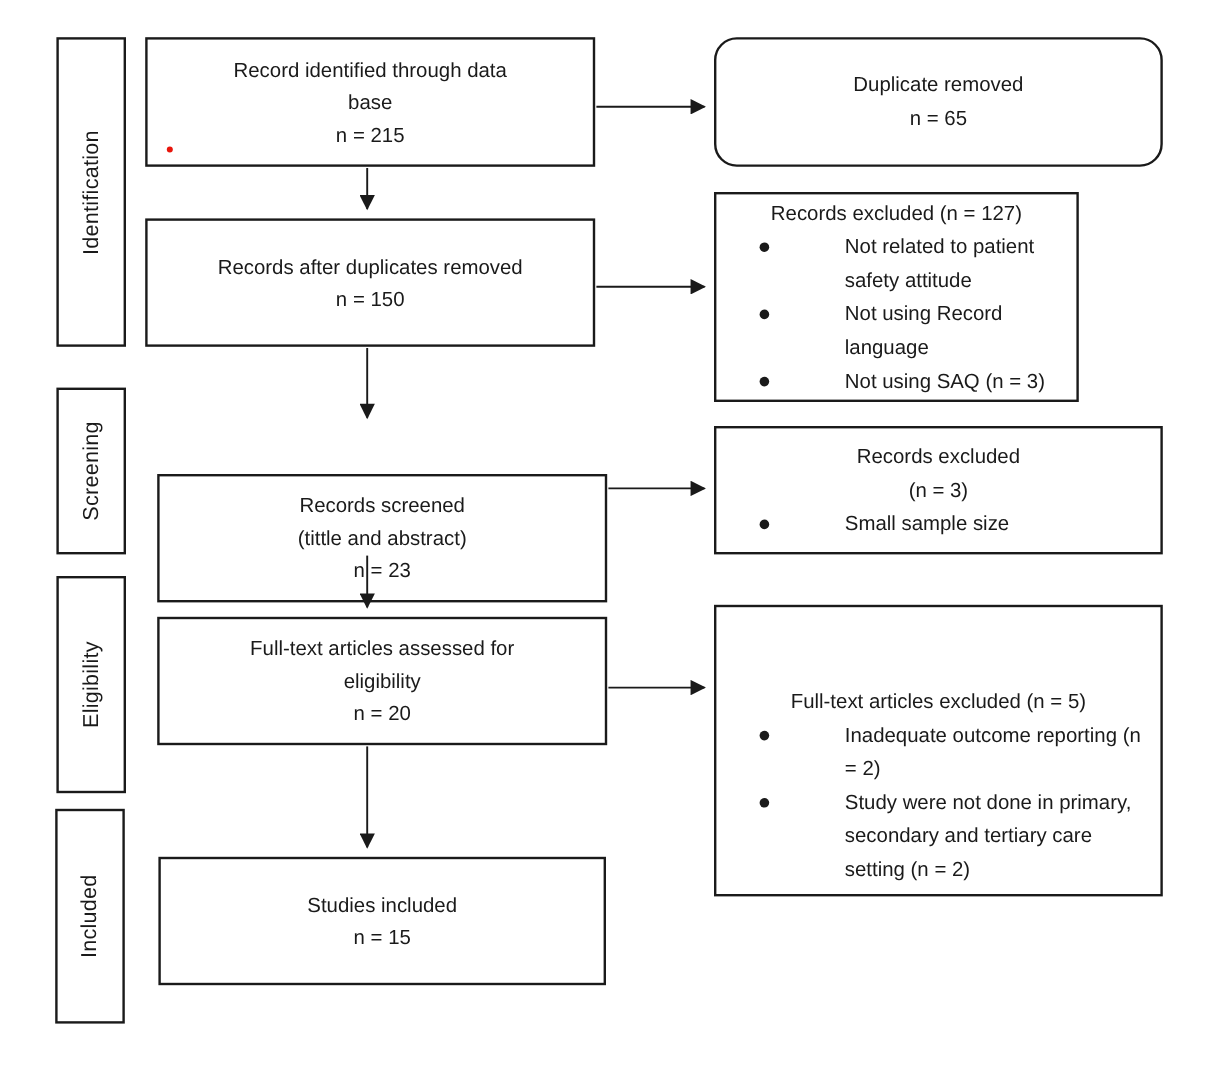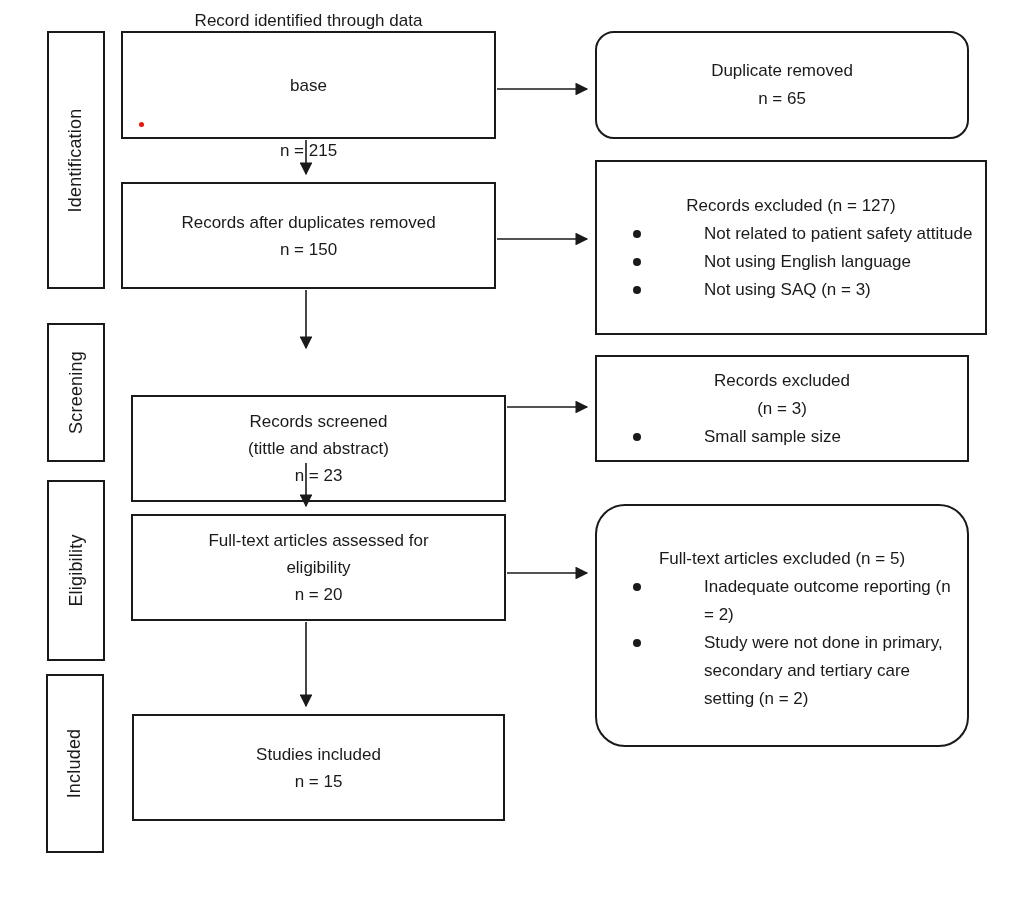--- a/index.html
+++ b/index.html
@@ -101,7 +101,7 @@
     <span class="rot">Included</span>
   </div>
 
-  <div class="box" style="left:121px; top:31px; width:375px; height:108px;gap:38px;">
+  <div class="box" style="left:121px; top:31px; width:375px; height:108px;">
     <div>Record identified through data</div>
     <div>base</div>
     <div>n = 215</div>

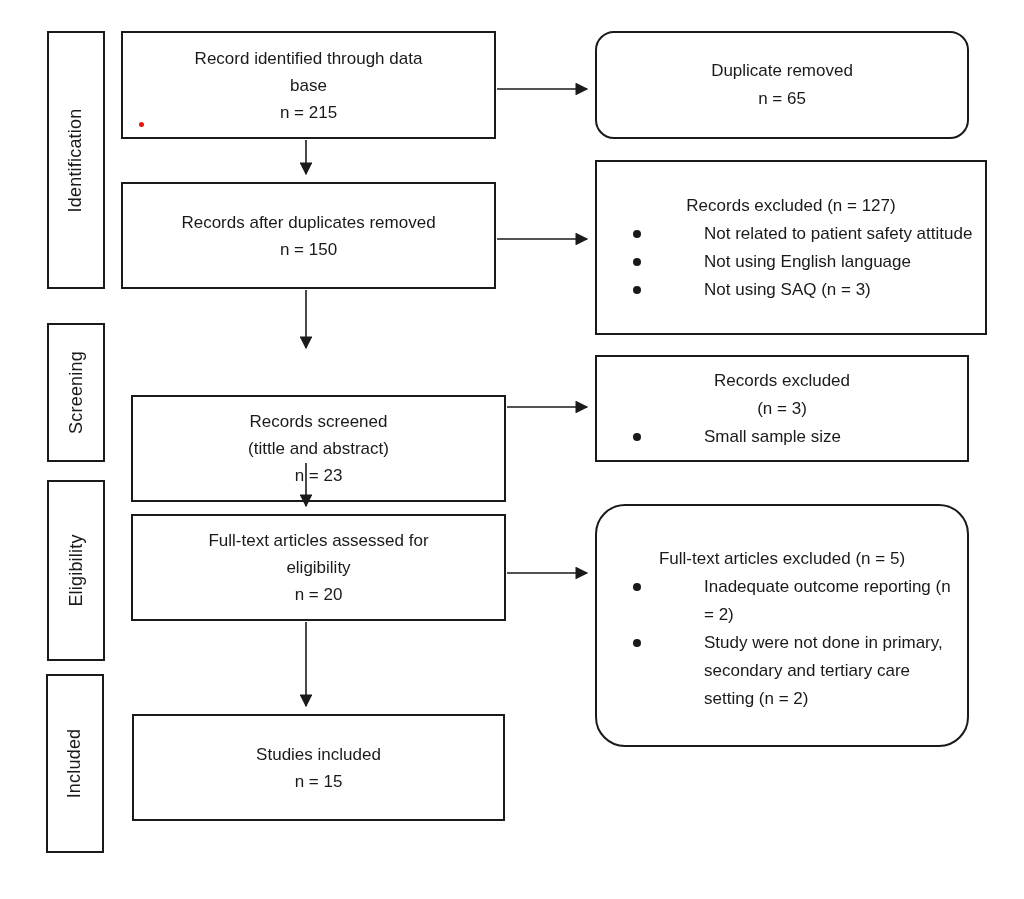--- a/index.html
+++ b/index.html
@@ -136,7 +136,7 @@
     <div class="side-title">n = 65</div>
   </div>
 
-  <div class="box side-box" style="left:595px; top:160px; width:392px; height:175px;">
+  <div class="box side-box" style="left:595px; top:160px; width:304px; height:175px;">
     <div class="side-title">Records excluded (n = 127)</div>
     <div class="bullet-row">
       <span class="bullet-dot"></span>

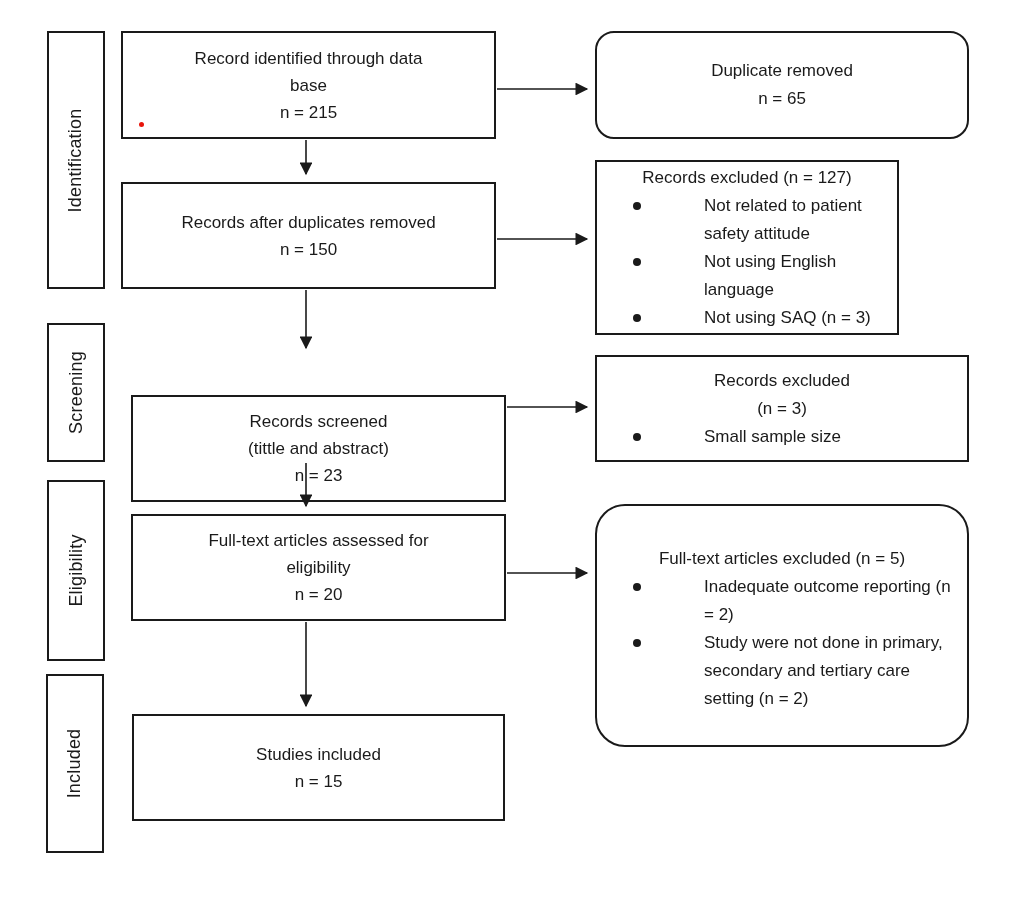--- a/index.html
+++ b/index.html
@@ -144,7 +144,7 @@
     </div>
     <div class="bullet-row">
       <span class="bullet-dot"></span>
-      <span class="bullet-text">Not using English language</span>
+      <span class="bullet-text">Not using Record language</span>
     </div>
     <div class="bullet-row">
       <span class="bullet-dot"></span>

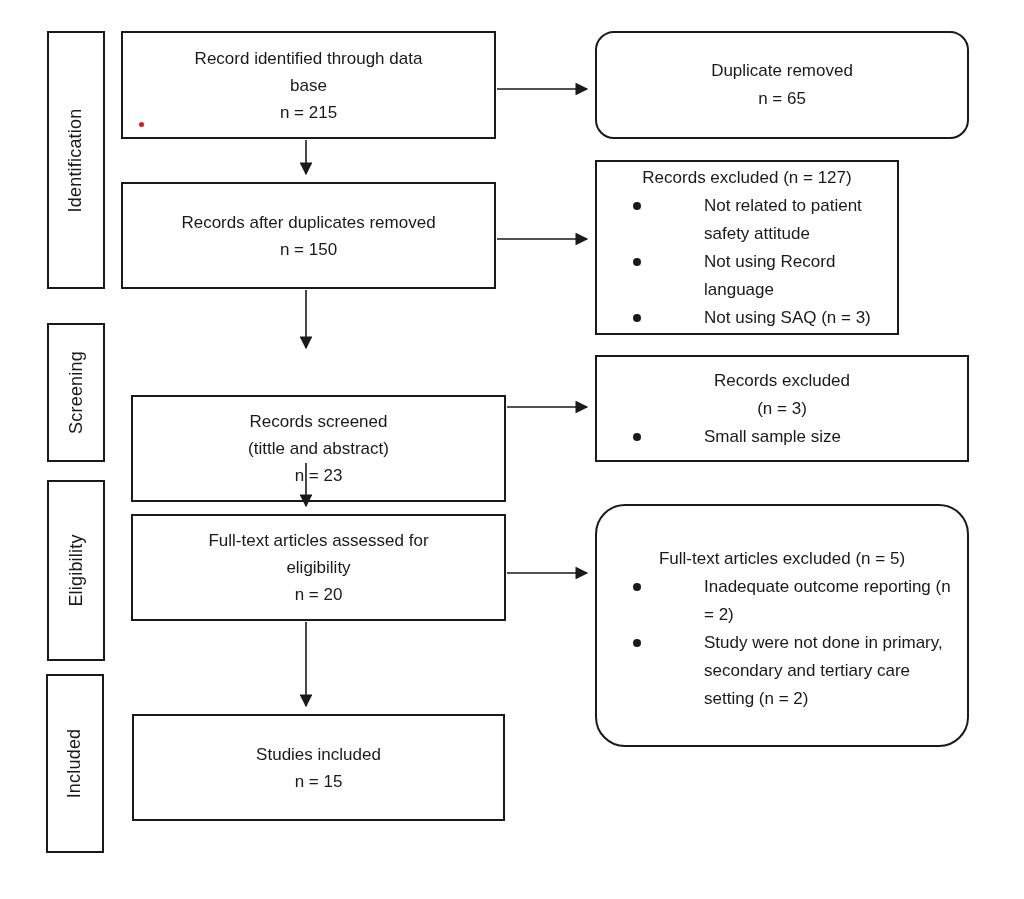--- a/index.html
+++ b/index.html
@@ -44,9 +44,8 @@
     line-height: 28px;
   }
   .side-box.top-align {
-    justify-content: center;
+    justify-content: flex-end;
     padding-top: 12px;
-    border-radius: 30px;
   }
   .side-title { text-align: center; }
   .bullet-row {

